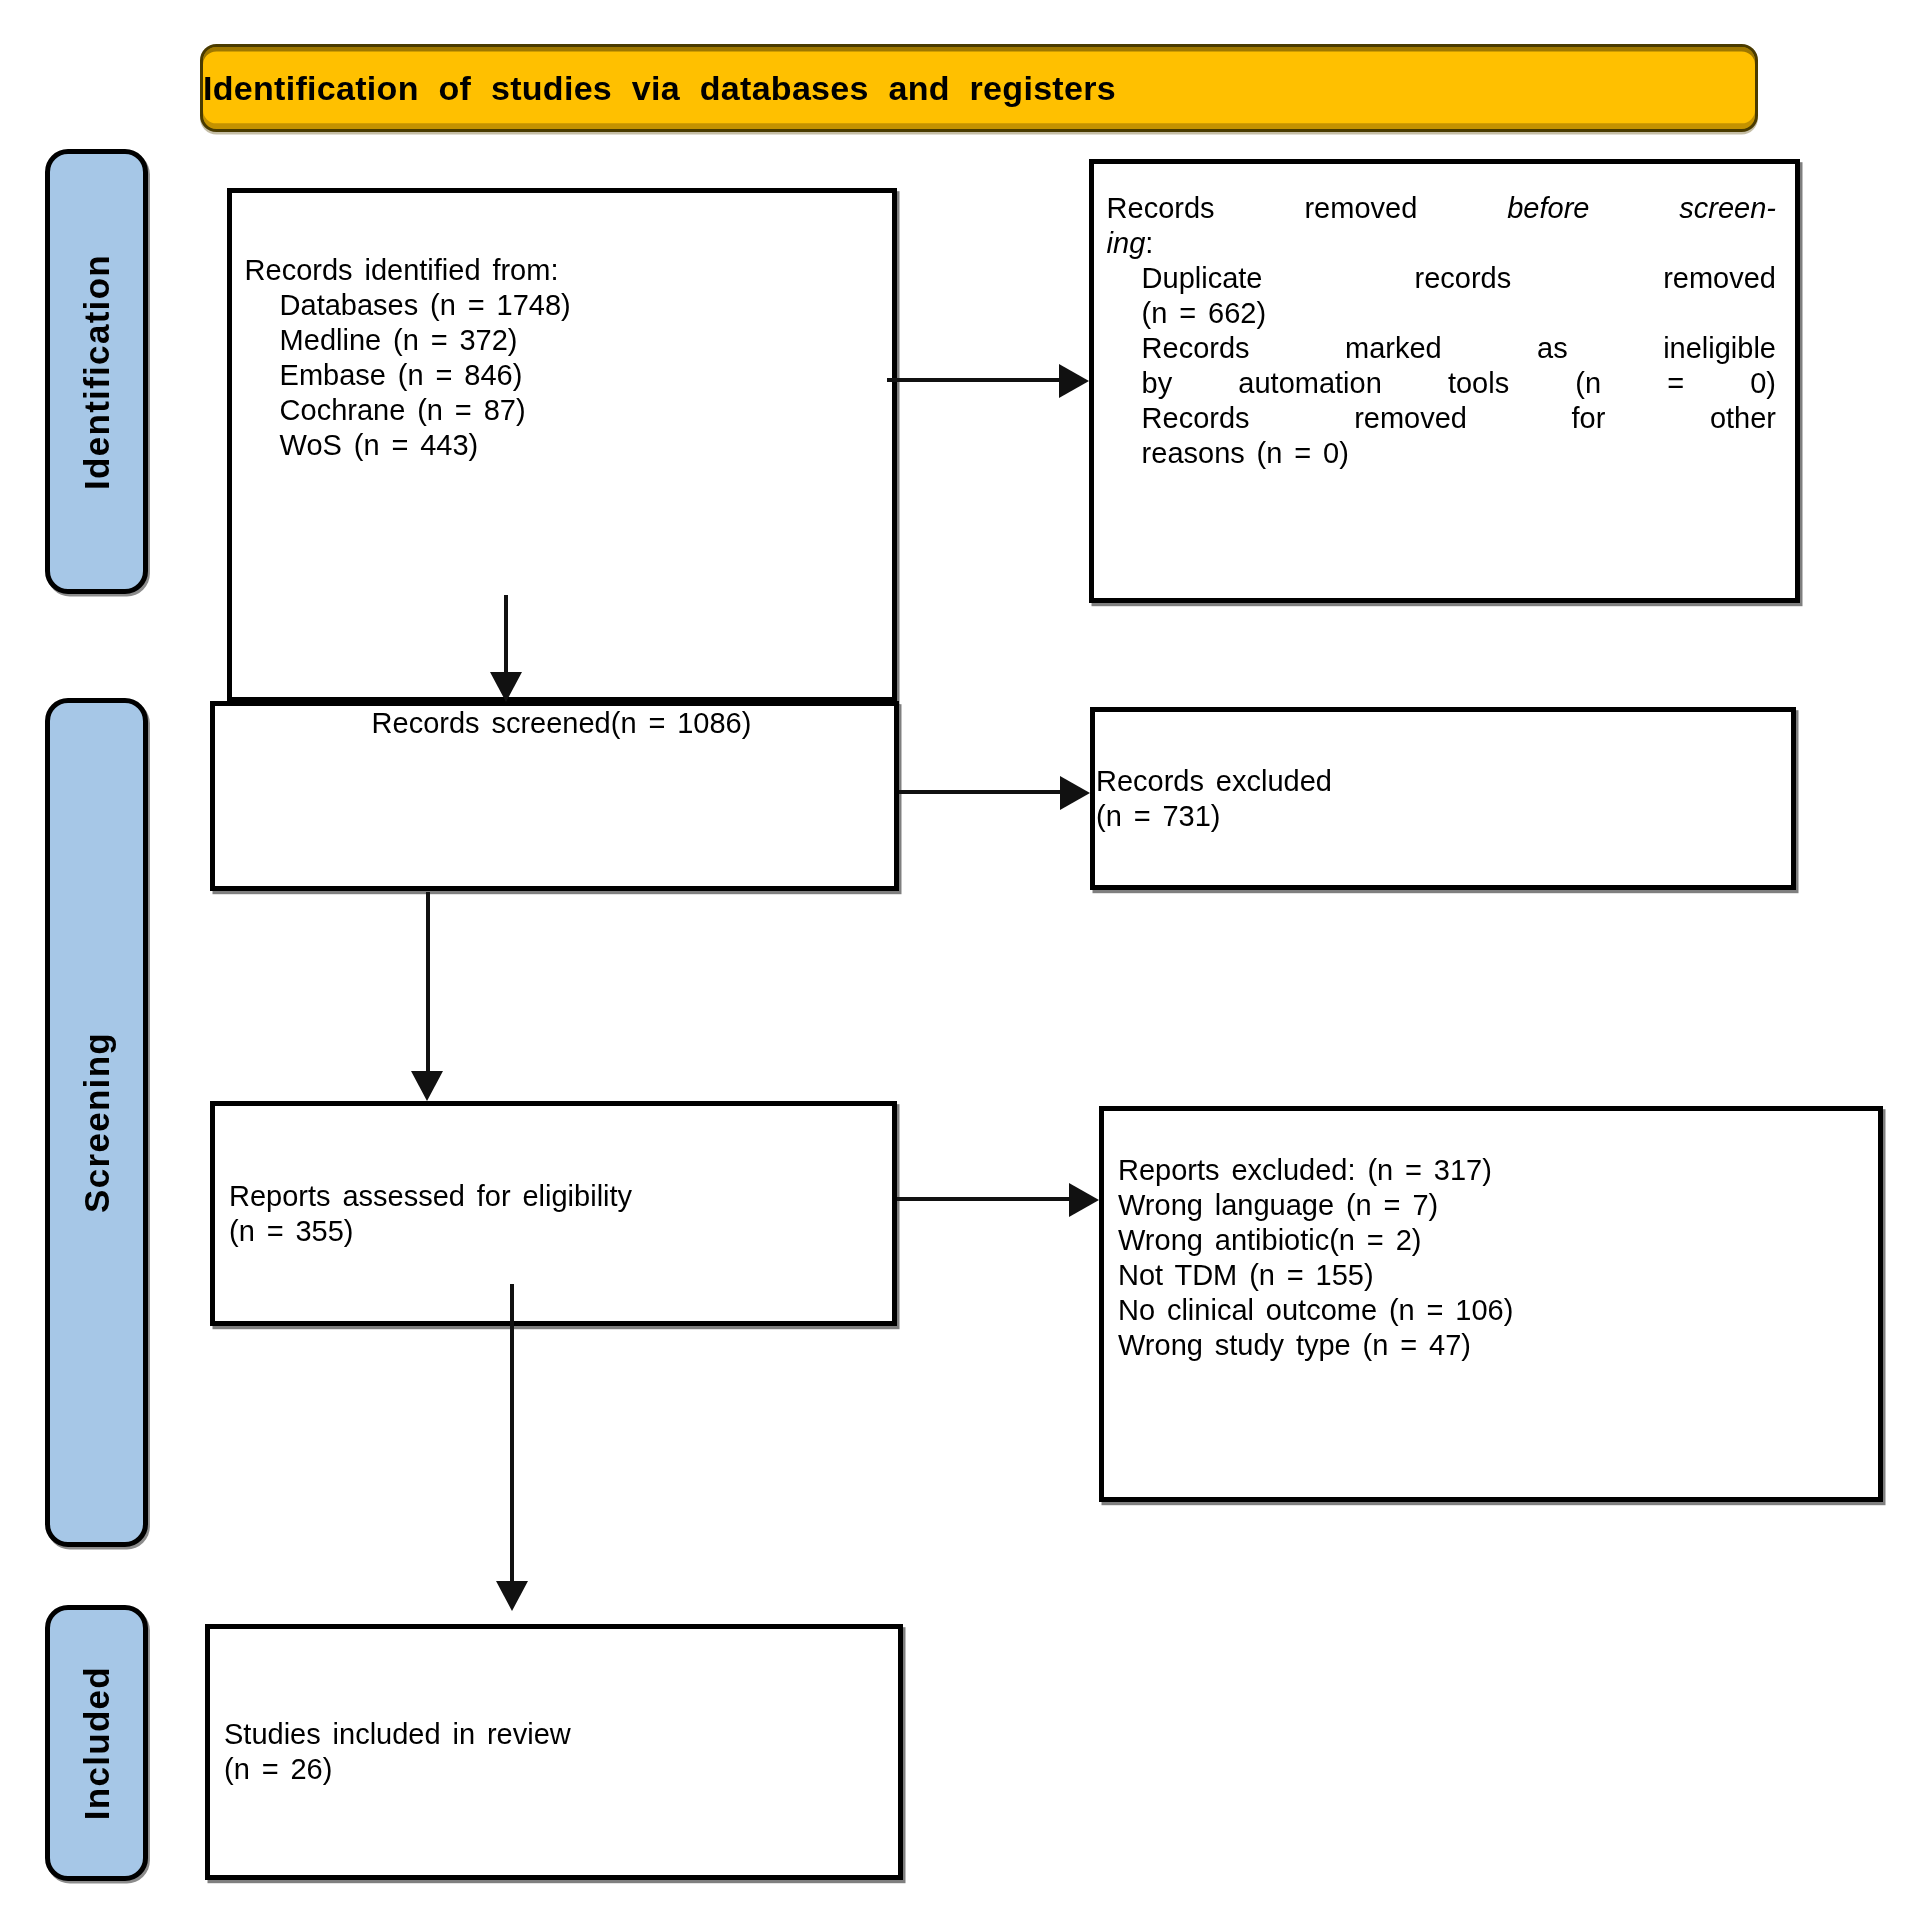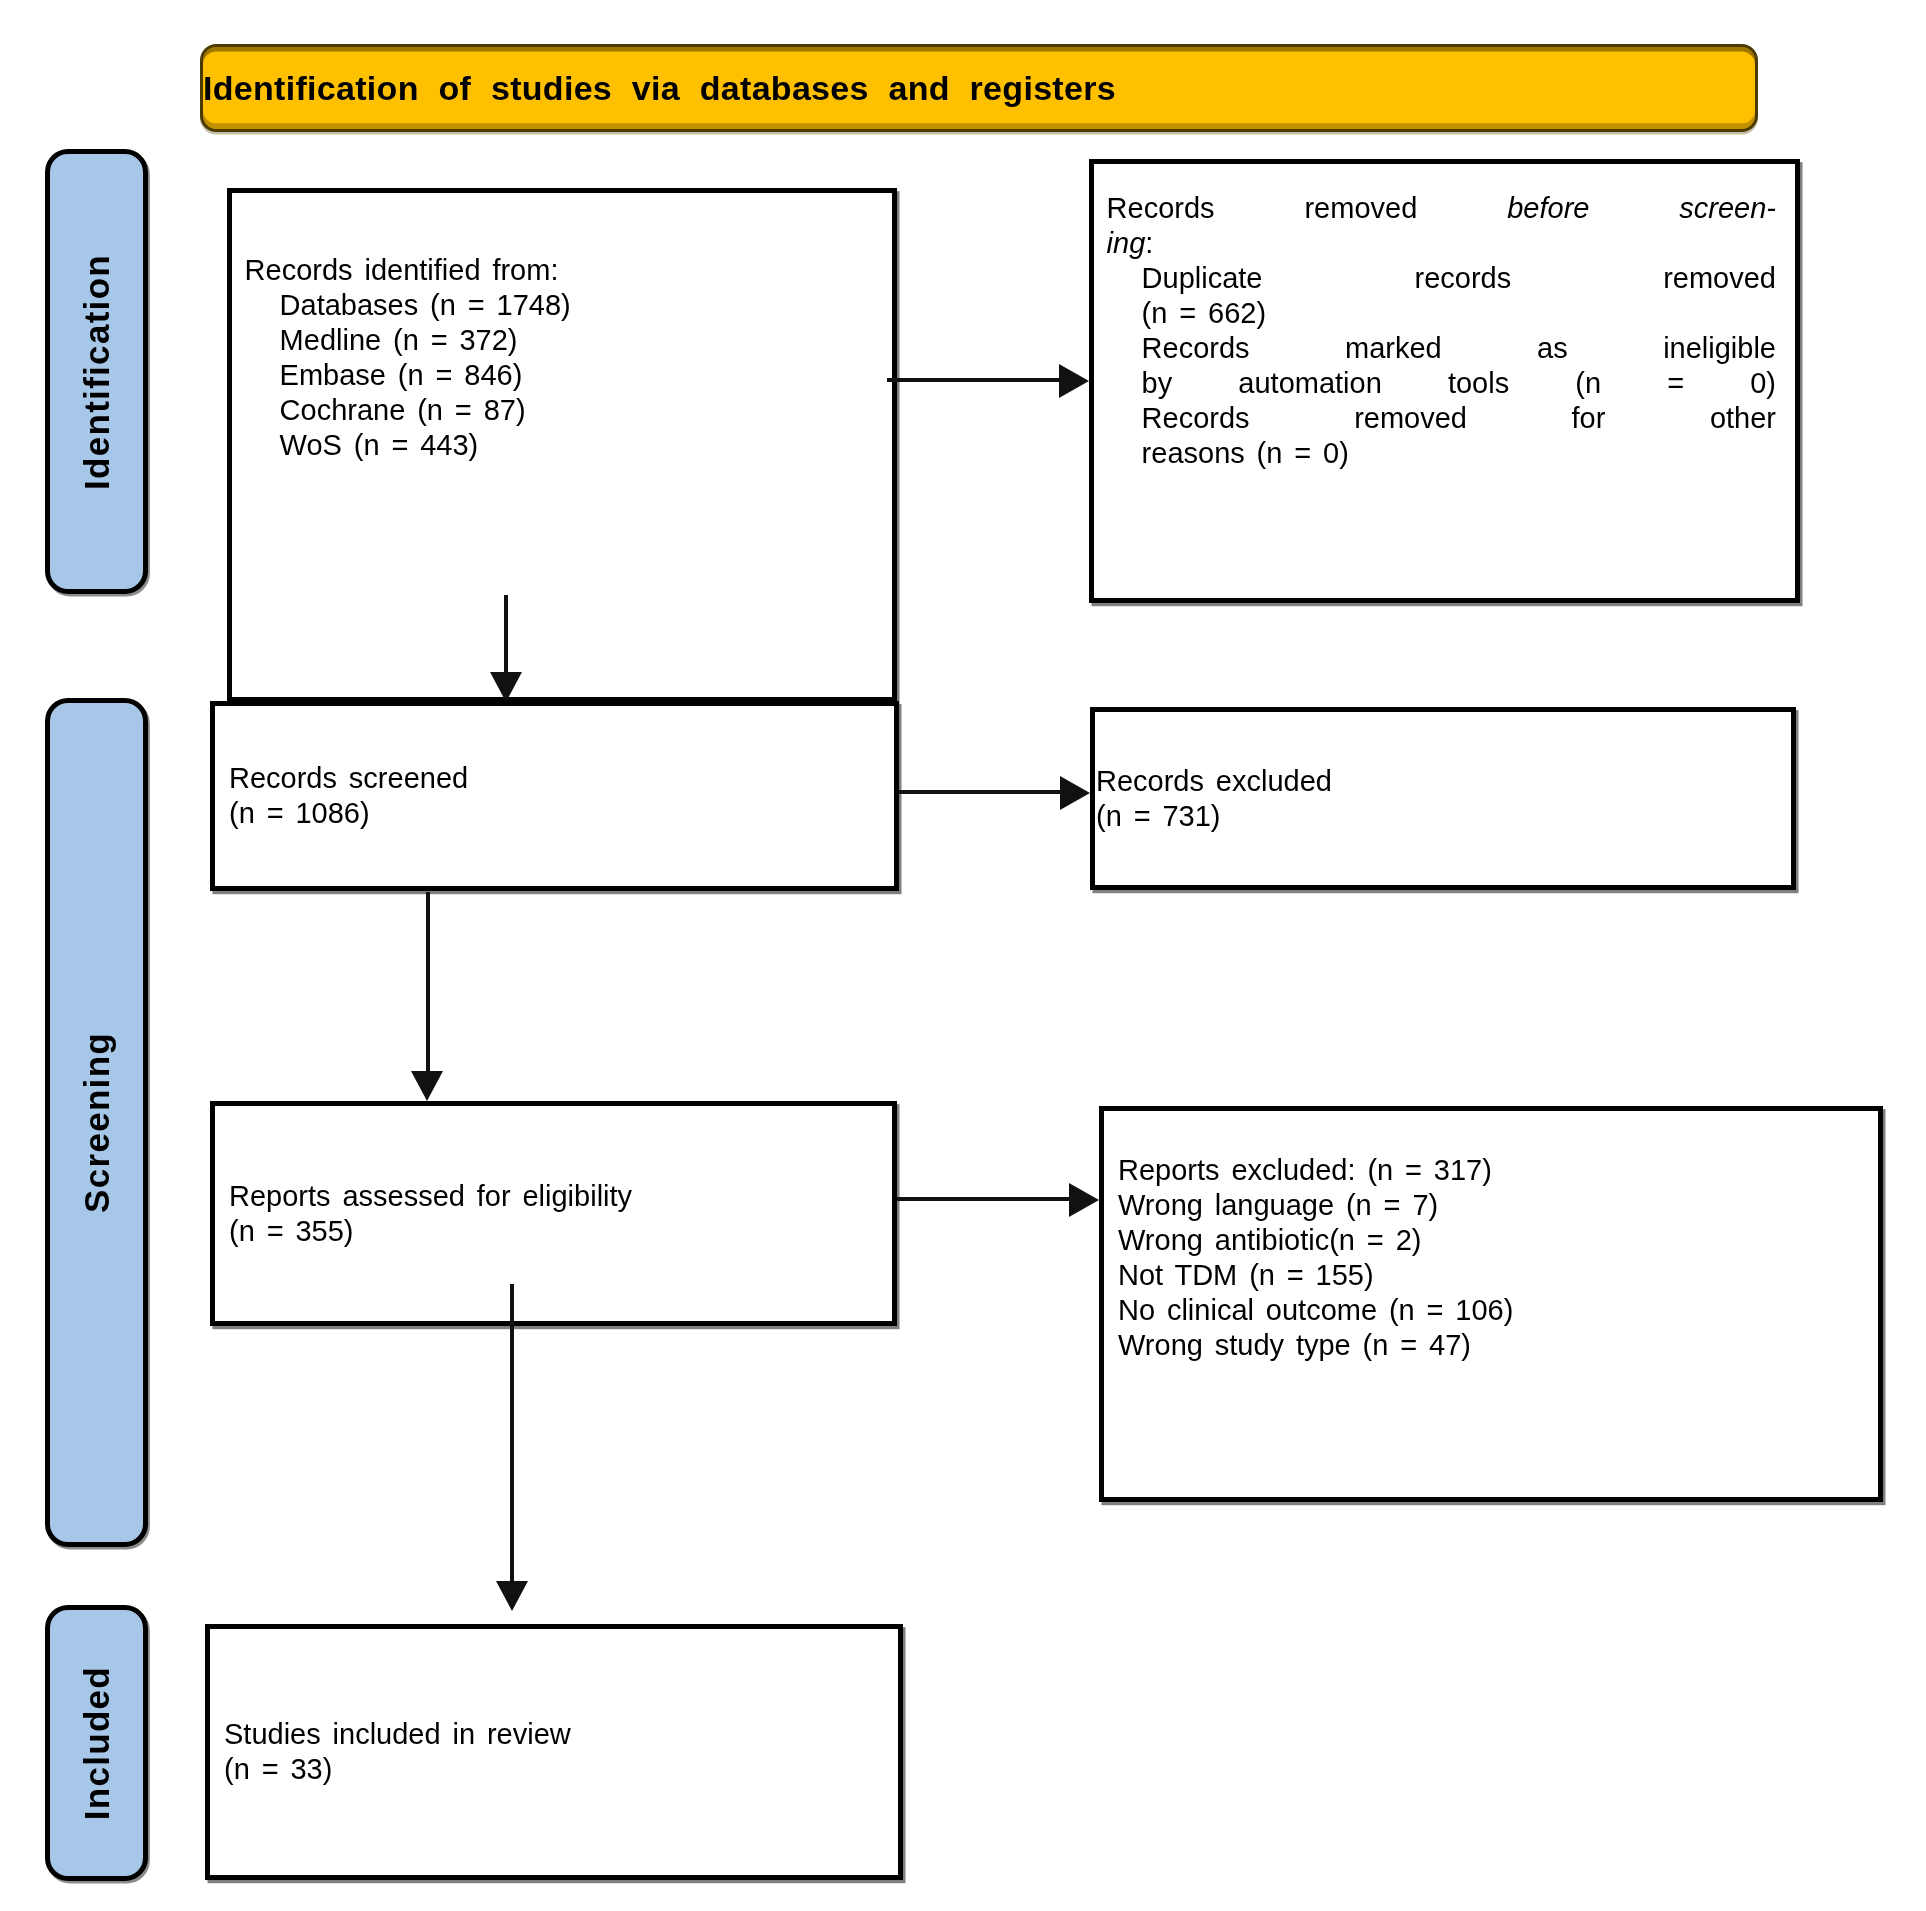--- a/index.html
+++ b/index.html
@@ -91,7 +91,7 @@
   }
   #box-records-screened {
     left: 210px; top: 701px; width: 689px; height: 190px;
-    display: flex; flex-direction: column; justify-content: center;
+    display: flex; justify-content: center;
     padding-left: 14px;
   }
   #box-records-excluded {

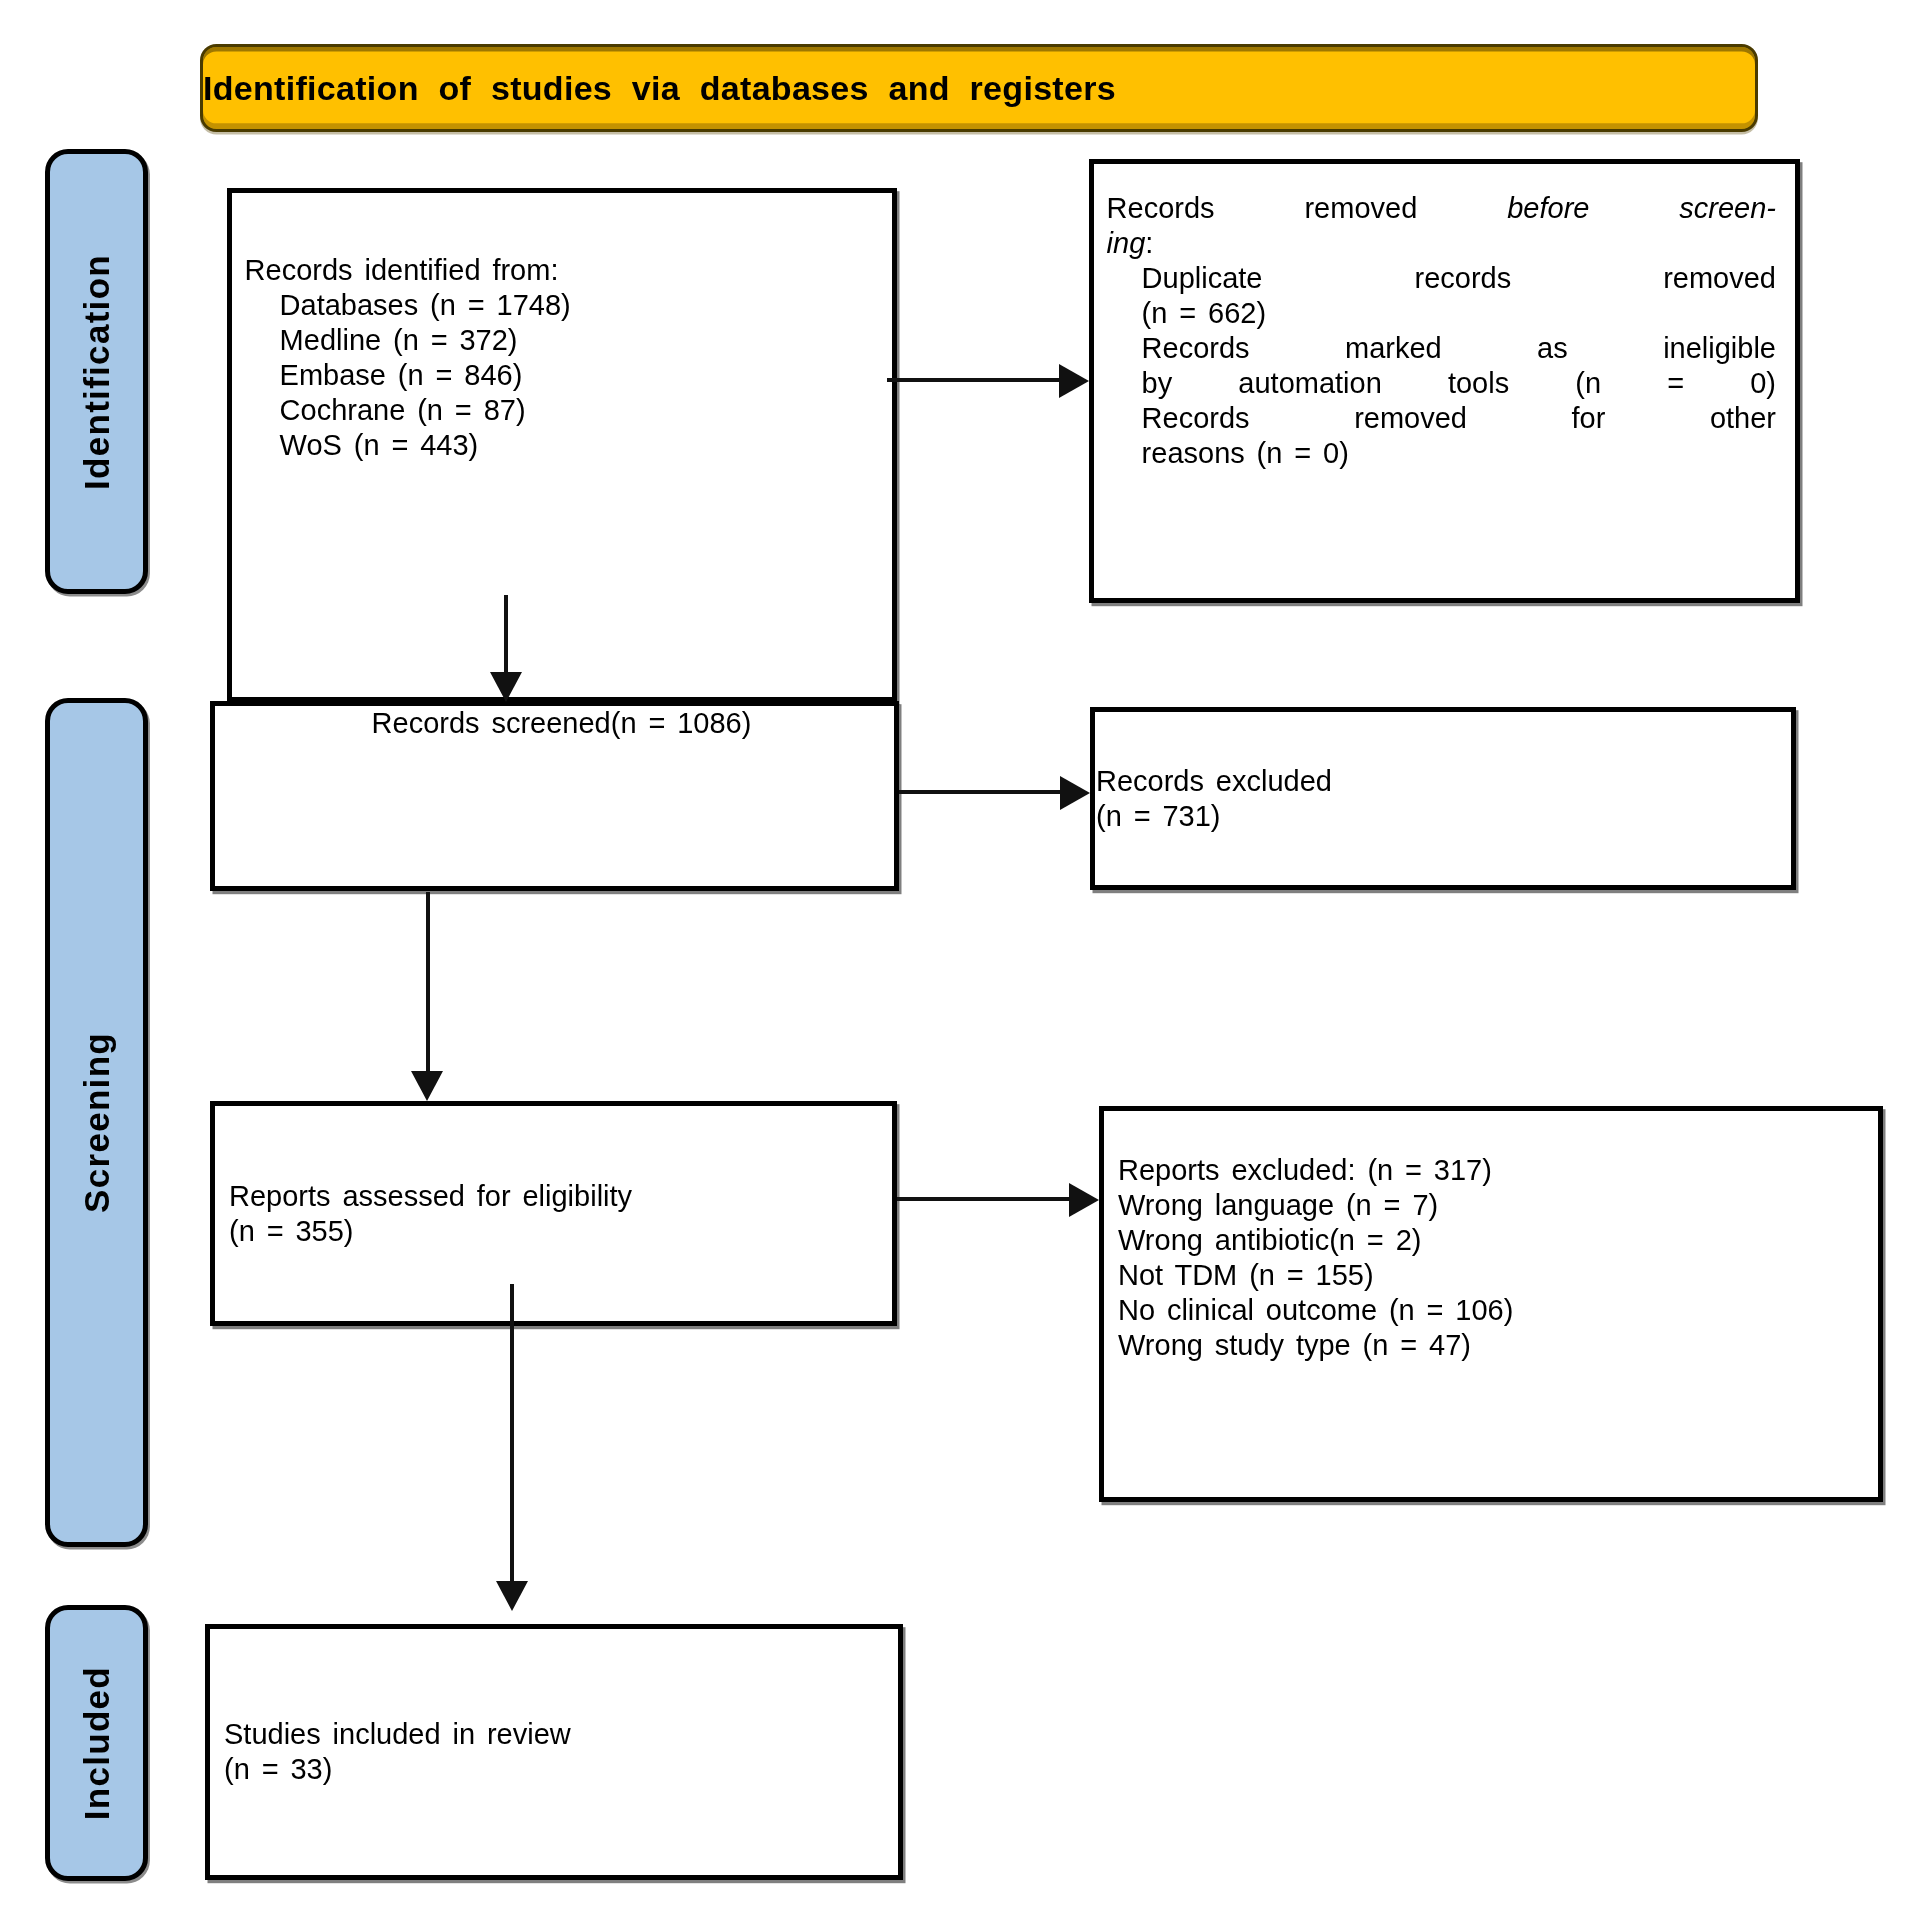--- a/index.html
+++ b/index.html
@@ -217,7 +217,7 @@
 
   <div class="box" id="box-studies-included">
     <div class="line">Studies included in review</div>
-    <div class="line">(n = 33)</div>
+    <div class="line">(n = 26)</div>
   </div>
 
   <div class="shaft" id="arrow-h1-shaft"></div>

